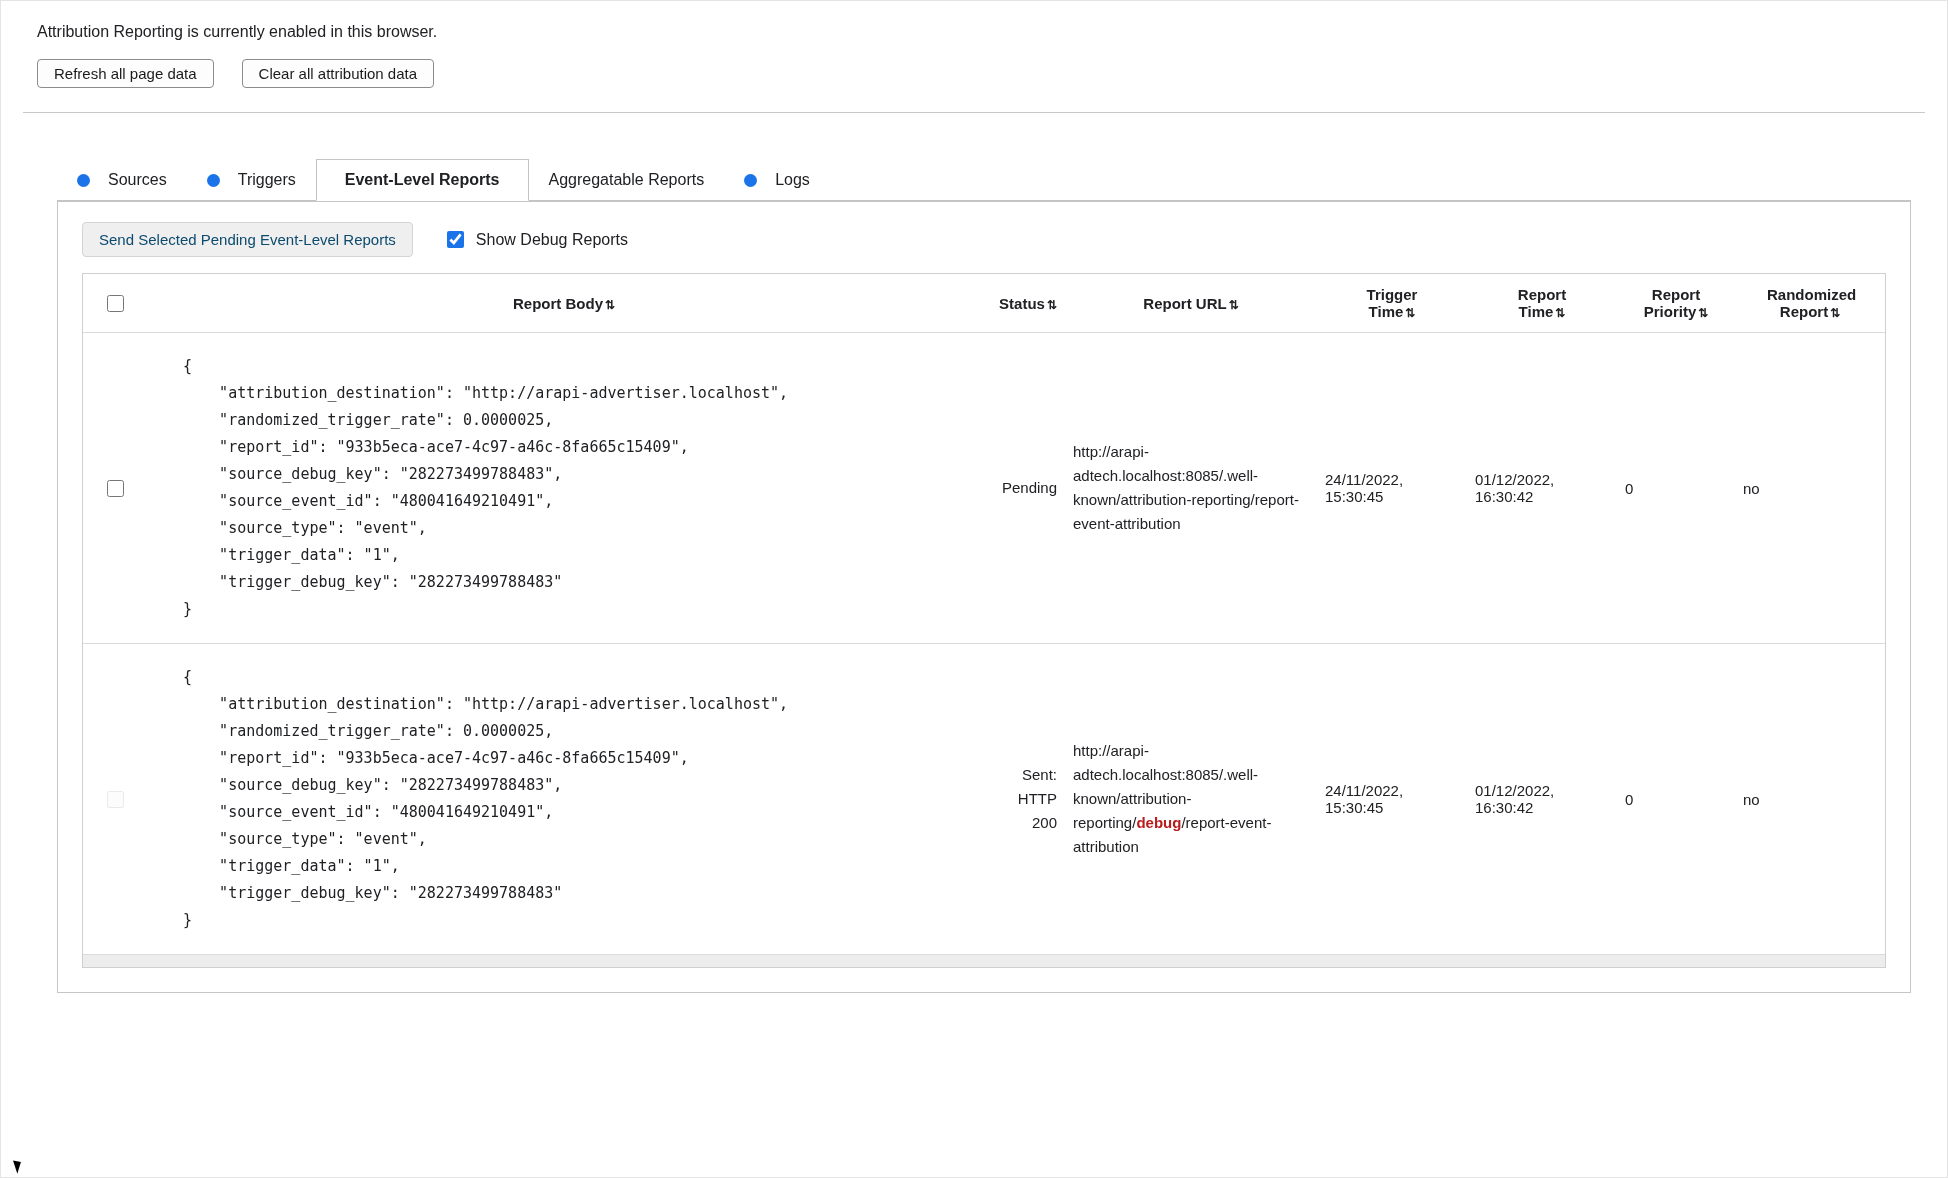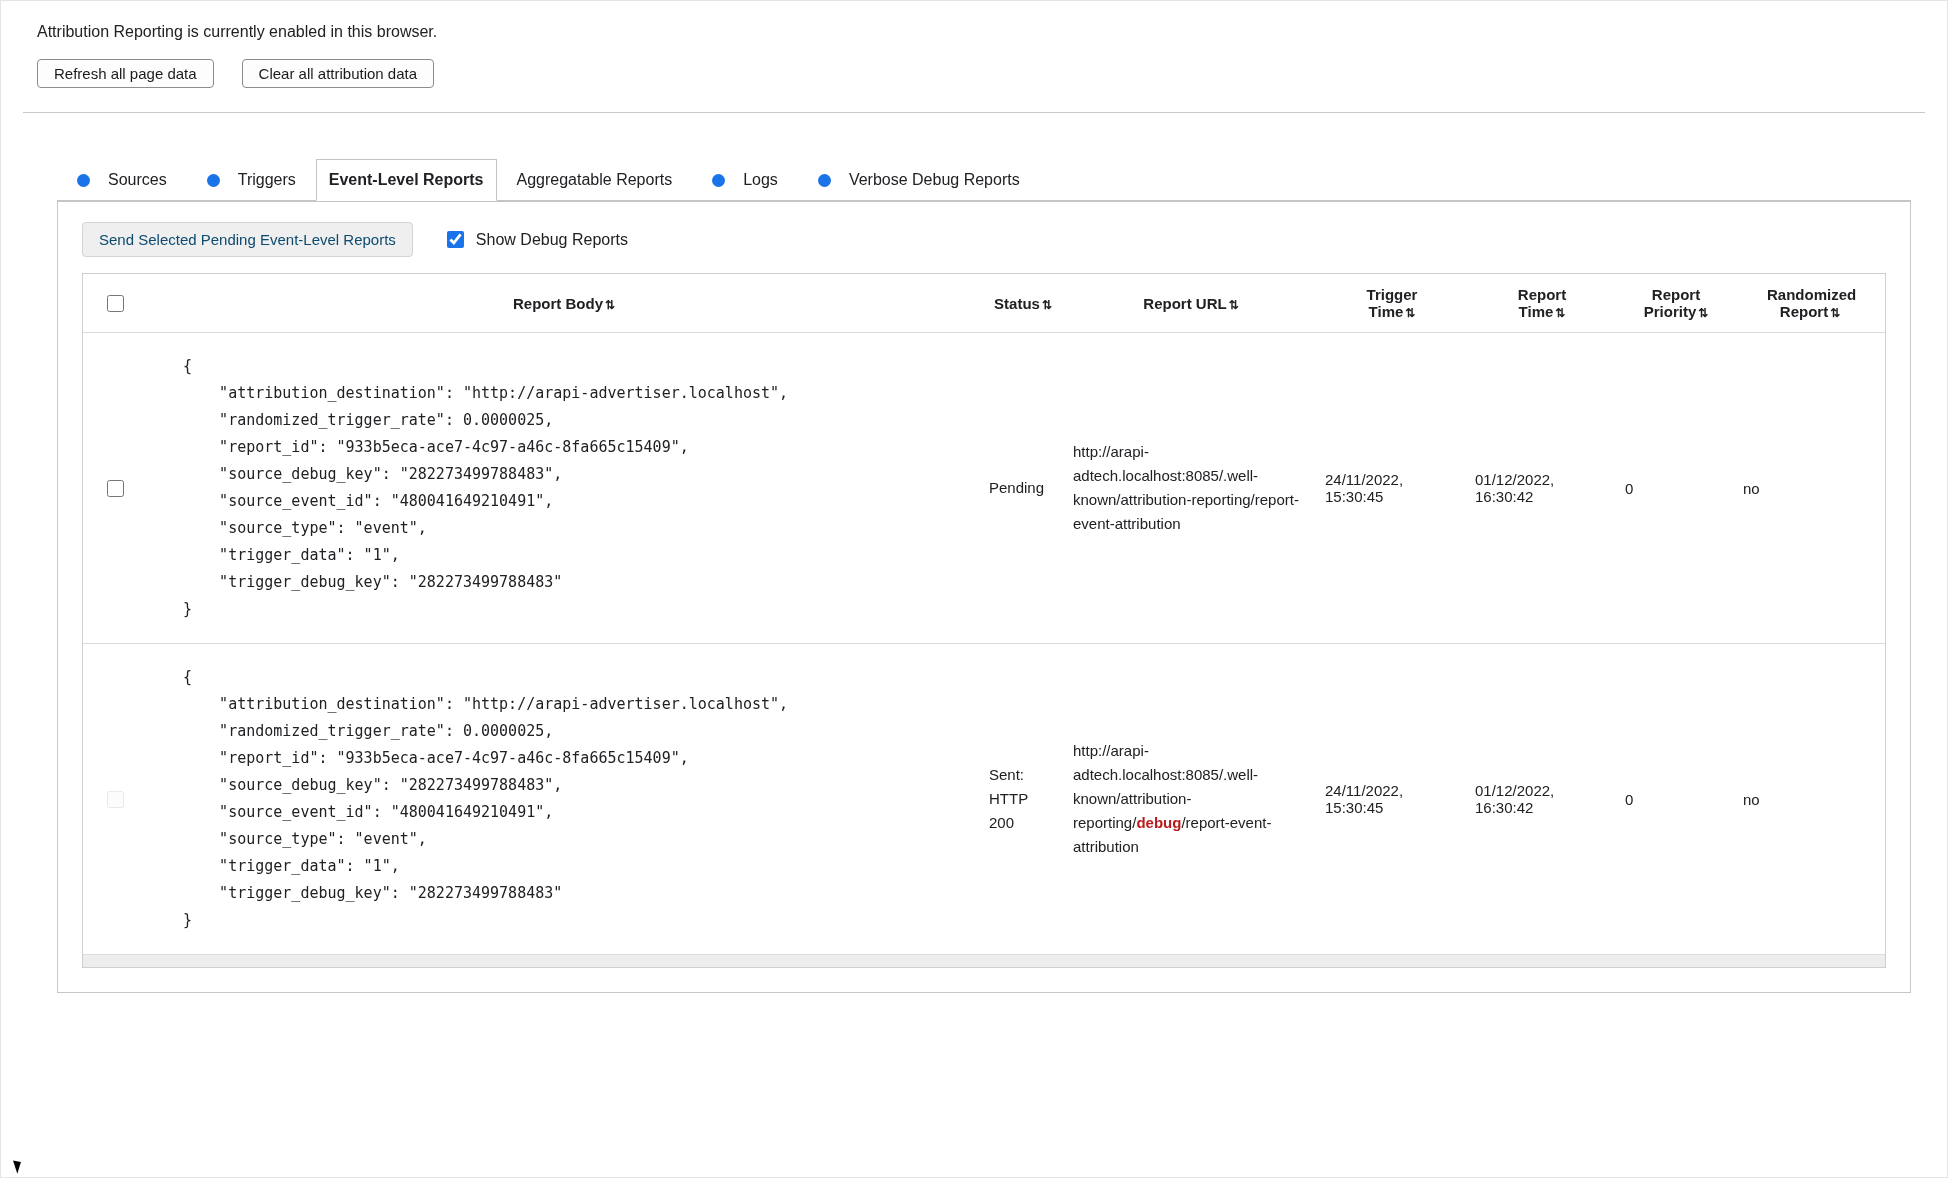--- a/index.html
+++ b/index.html
@@ -32,7 +32,7 @@
   .tab { display:flex; align-items:center; gap:18px; padding:11px 20px; font-size:16px; cursor:pointer; white-space:nowrap; }
   .tab.active {
     border:1px solid #c4c4c4; border-bottom:1px solid #ffffff;
-    margin-bottom:-1px; background:#ffffff; font-weight:bold; padding:11px 12px;align-items:flex-end;
+    margin-bottom:-1px; background:#ffffff; font-weight:bold; padding:11px 28px;align-items:flex-end;
   }
   .dot { width:13px; height:13px; border-radius:50%; background:#1a73e8; flex:0 0 auto; }
 

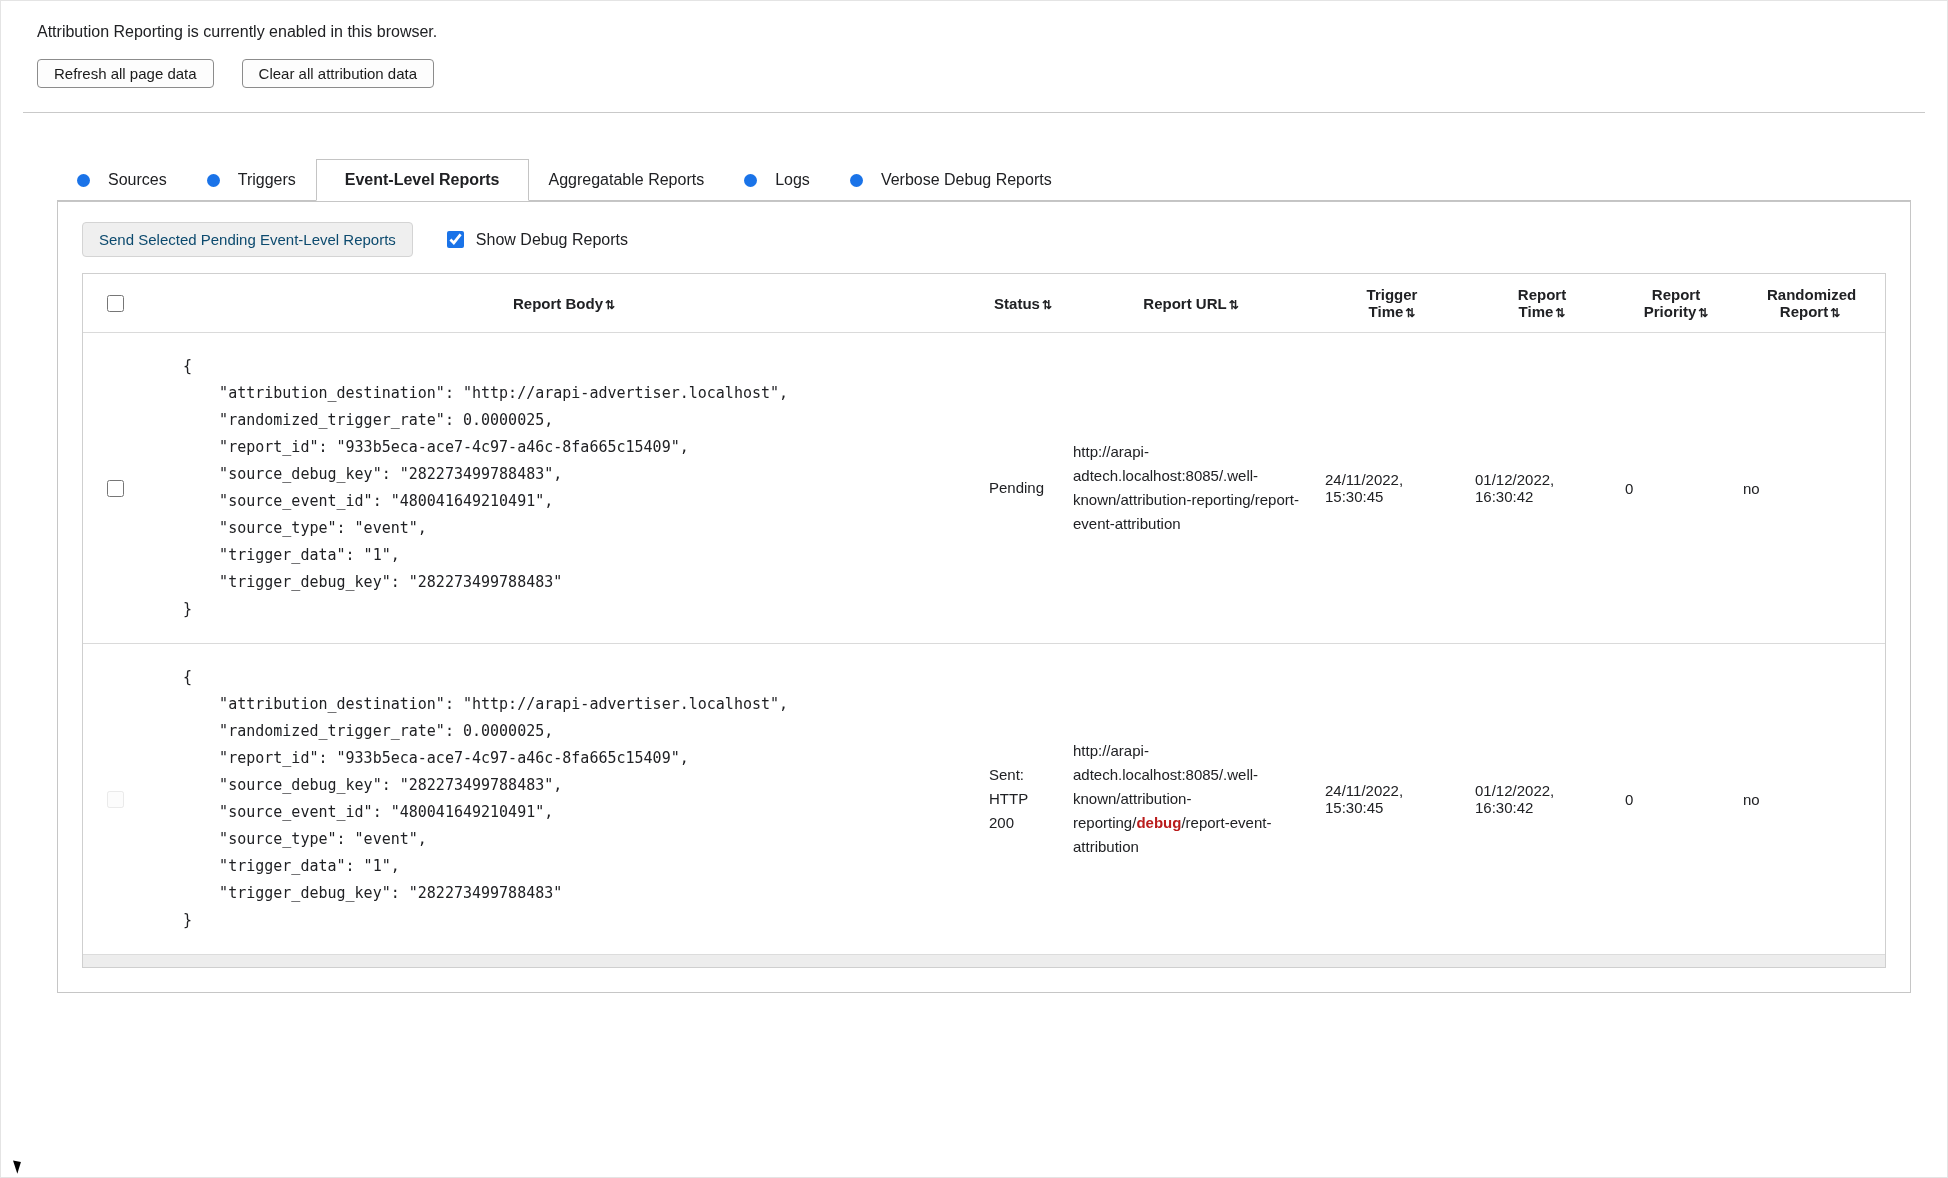--- a/index.html
+++ b/index.html
@@ -118,10 +118,6 @@
         <span class="dot"></span>
         <span>Logs</span>
       </div>
-      <div class="tab">
-        <span class="dot"></span>
-        <span>Verbose Debug Reports</span>
-      </div>
     </div>
 
 

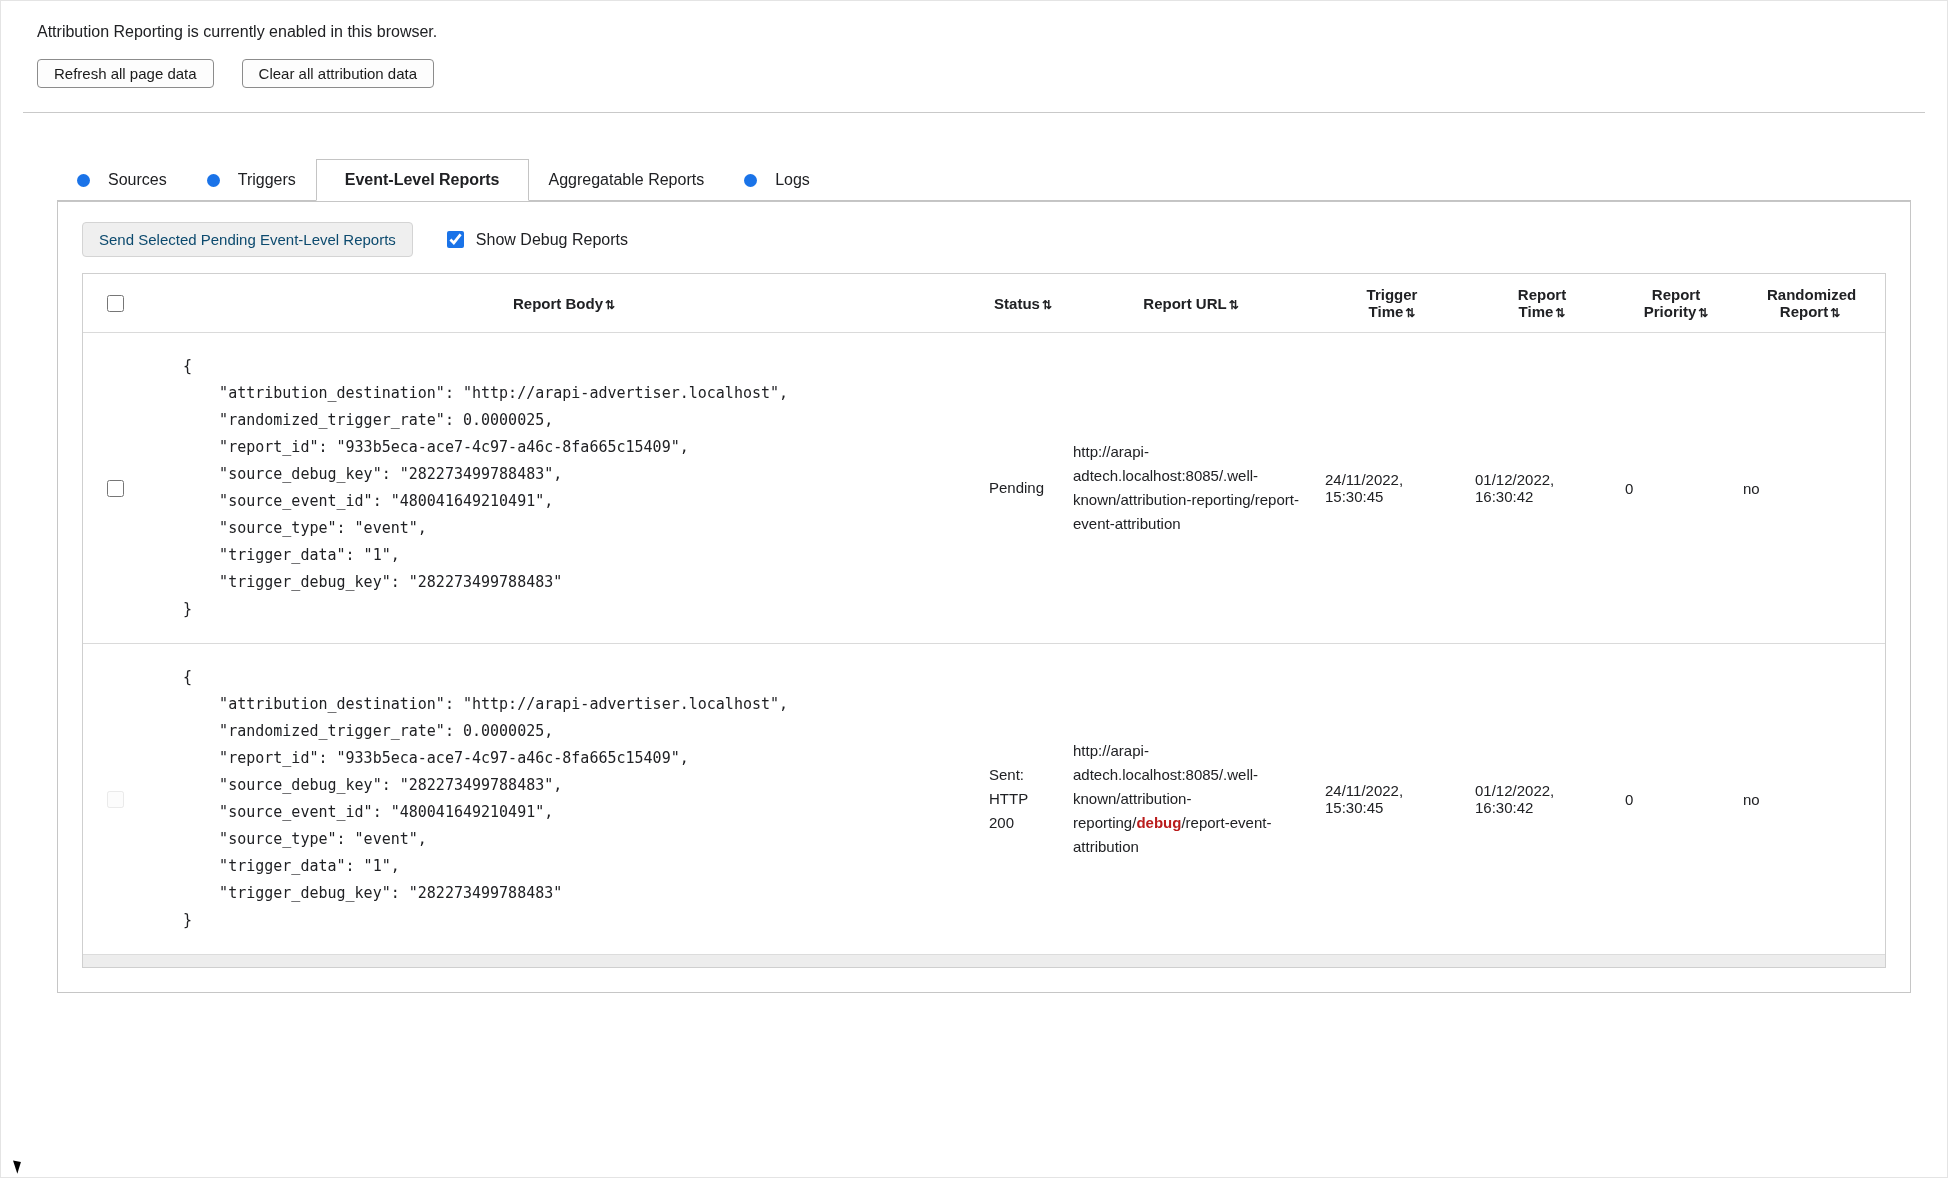--- a/index.html
+++ b/index.html
@@ -60,7 +60,7 @@
   tbody tr + tr td { border-top:1px solid #dadada; }
   td { padding:20px 8px; vertical-align:middle; text-align:left; }
   .col-check { width:64px; text-align:center; }
-  .col-status { width:84px; }
+  .col-status { width:84px;text-align:right; }
   .col-url { width:252px; }
   .col-ttime, .col-rtime, .col-rand { width:150px; }
   .col-prio { width:118px; }

